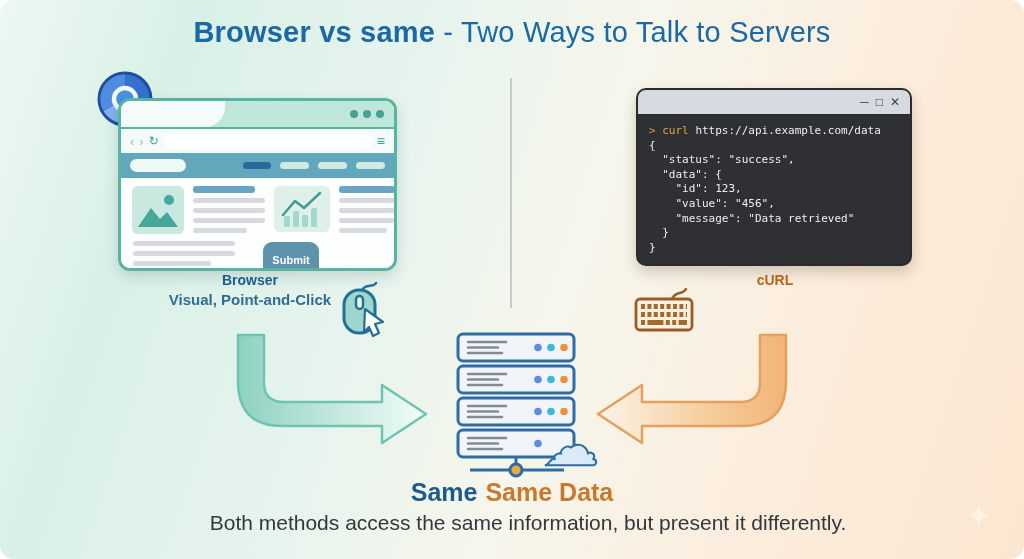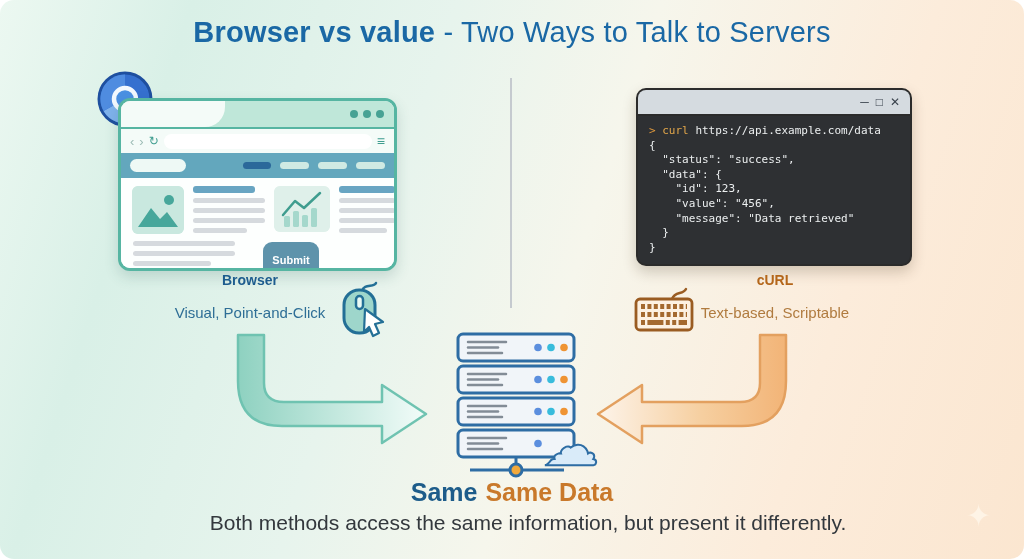--- a/index.html
+++ b/index.html
@@ -84,7 +84,7 @@
 
 <div class="canvas">
 
-  <div class="title"><span class="strong">Browser vs value</span><span> - Two Ways to Talk to Servers</span></div>
+  <div class="title"><span class="strong">Browser vs same</span><span> - Two Ways to Talk to Servers</span></div>
 
   <div class="divider"></div>
 

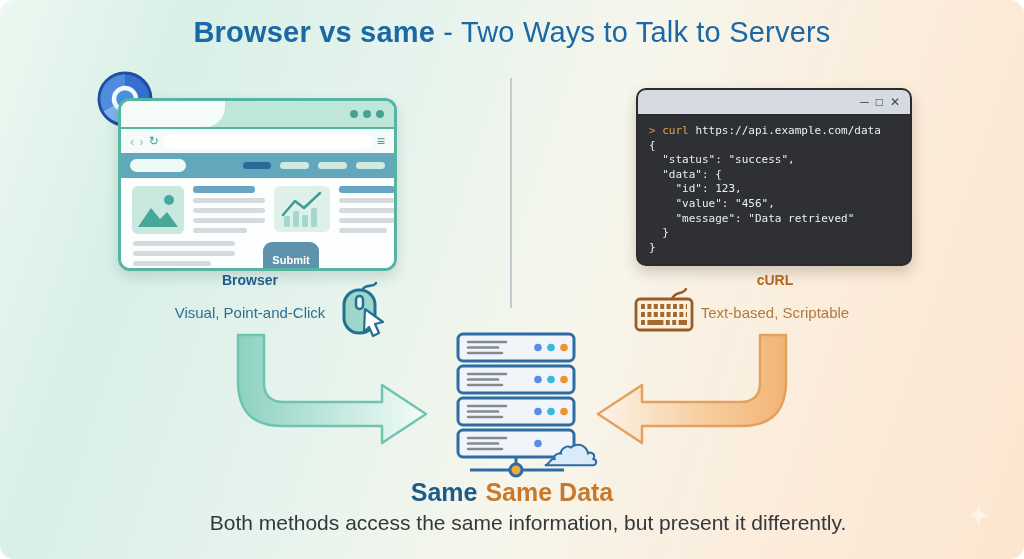--- a/index.html
+++ b/index.html
@@ -58,7 +58,7 @@
   
   .side-label{position:absolute;text-align:center;}
   .side-label .big{font-size:14px;font-weight:bold;}
-  .side-label .small{font-size:15px;margin-top:16px;}
+  .side-label .small{font-size:15px;margin-top:3px;font-weight:bold;}
   .browser-label{left:145px;top:272px;width:210px;color:#1d5c8e;}
   .browser-label .small{color:#2e6e96;}
   .curl-label{left:695px;top:272px;width:160px;color:#b4661a;}

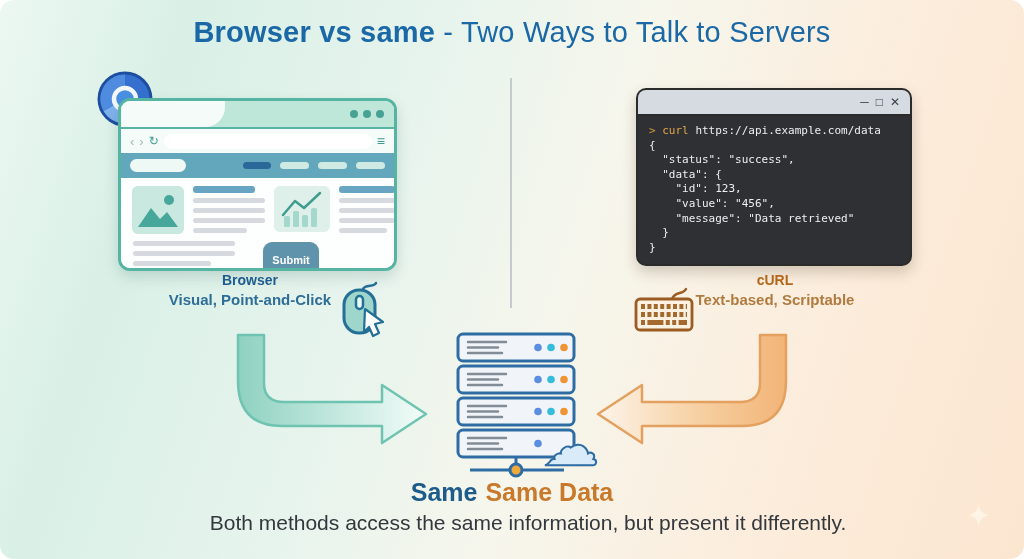--- a/index.html
+++ b/index.html
@@ -193,7 +193,6 @@
 
   <div class="side-label curl-label">
     <div class="big">cURL</div>
-    <div class="small">Text-based, Scriptable</div>
   </div>
   <svg class="keyboard" width="64" height="48" viewBox="0 0 64 48">
     <path d="M40,13 C43,5 51,9 54,3" fill="none" stroke="#9a5c22" stroke-width="2.5" stroke-linecap="round"></path>

